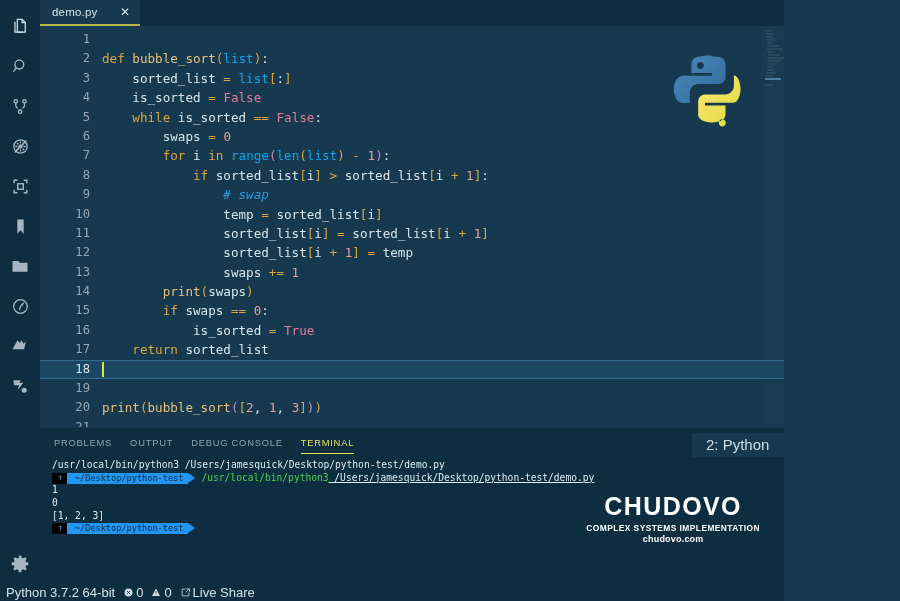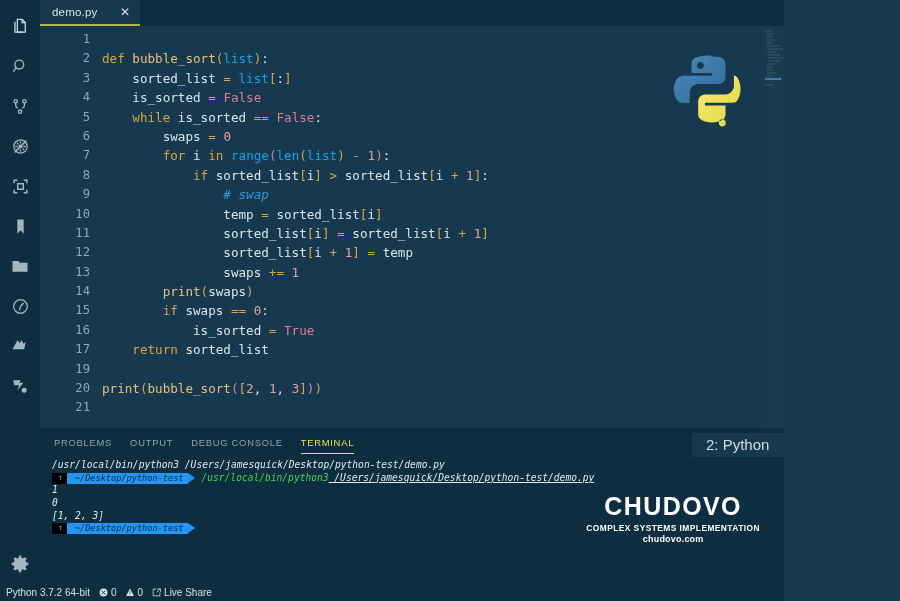--- a/index.html
+++ b/index.html
@@ -439,6 +439,7 @@
             <div class="code-line"><div class="ln">15</div><div class="src"><span class="punc">        </span><span class="kw">if</span><span class="punc"> </span><span class="id">swaps</span><span class="punc"> </span><span class="op">==</span><span class="punc"> </span><span class="num">0</span><span class="punc">:</span></div></div>
             <div class="code-line"><div class="ln">16</div><div class="src"><span class="punc">            </span><span class="id">is_sorted</span><span class="punc"> </span><span class="op">=</span><span class="punc"> </span><span class="const">True</span></div></div>
             <div class="code-line"><div class="ln">17</div><div class="src"><span class="punc">    </span><span class="kw">return</span><span class="punc"> </span><span class="id">sorted_list</span></div></div>
+            <div class="code-line current"><div class="ln">18</div><div class="src"><span class="cursor"></span></div></div>
             <div class="code-line"><div class="ln">19</div><div class="src"></div></div>
             <div class="code-line"><div class="ln">20</div><div class="src"><span class="fn">print</span><span class="prn">(</span><span class="fn">bubble_sort</span><span class="par">(</span><span class="prn">[</span><span class="num">2</span><span class="punc">, </span><span class="num">1</span><span class="punc">, </span><span class="num">3</span><span class="prn">]</span><span class="par">)</span><span class="prn">)</span></div></div>
             <div class="code-line"><div class="ln">21</div><div class="src"></div></div>

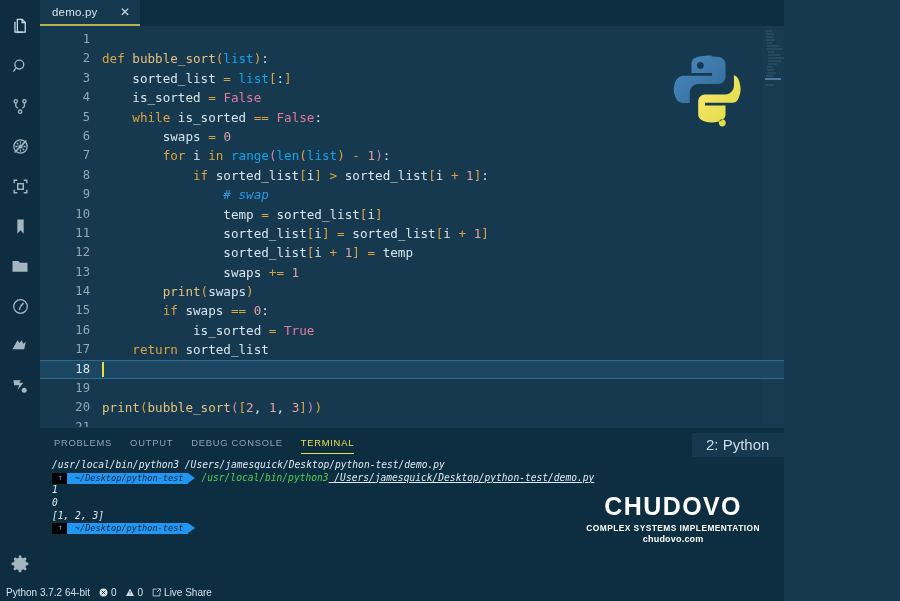--- a/index.html
+++ b/index.html
@@ -194,7 +194,6 @@
     color: #dbe7ee;
     overflow: hidden;
     white-space: nowrap;
-    font-style: italic;
   }
   .t-line { height: 12.7px; display: flex; align-items: center; white-space: pre; }
   .t-plain { color: #dfeaf1; }

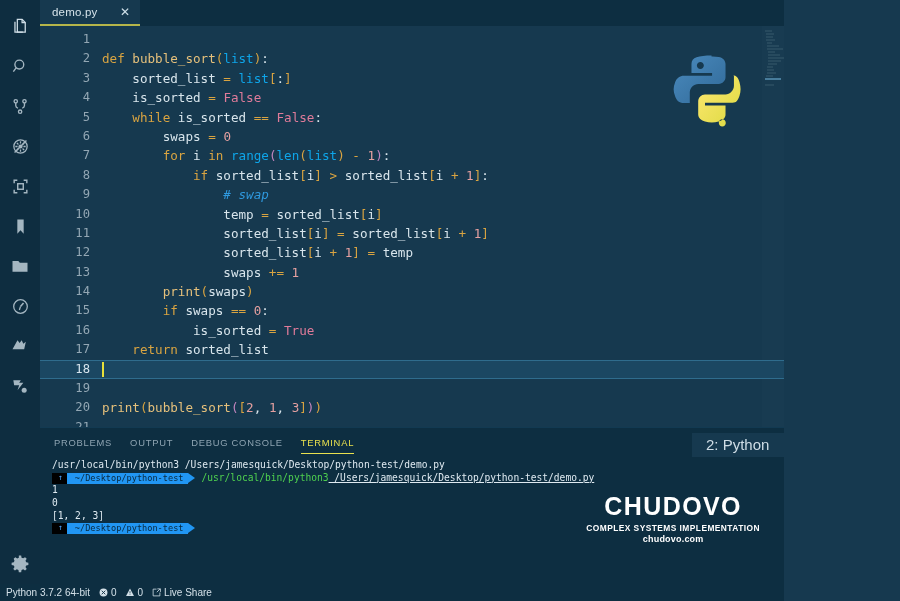--- a/index.html
+++ b/index.html
@@ -264,7 +264,7 @@
     display: flex;
     align-items: center;
     color: #d3e0e8;
-    font-size: 10px;
+    font-size: 13px;
     padding: 0 6px;
   }
   .sb-left { display: flex; align-items: center; gap: 9px; }

